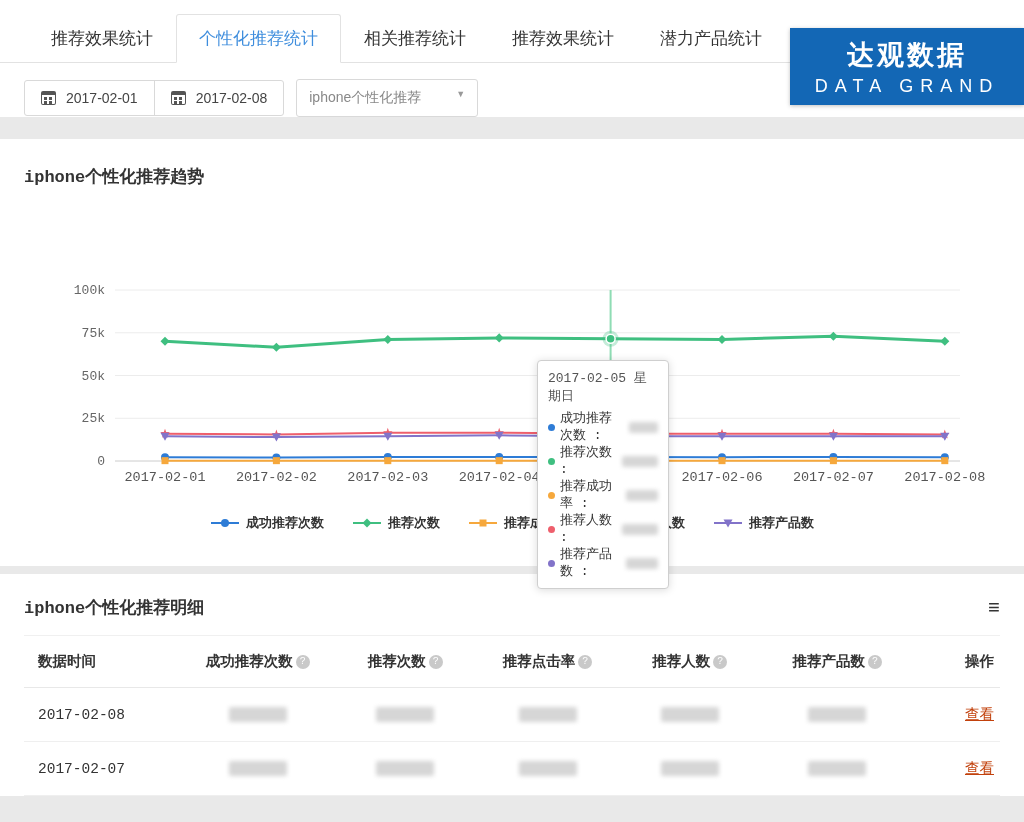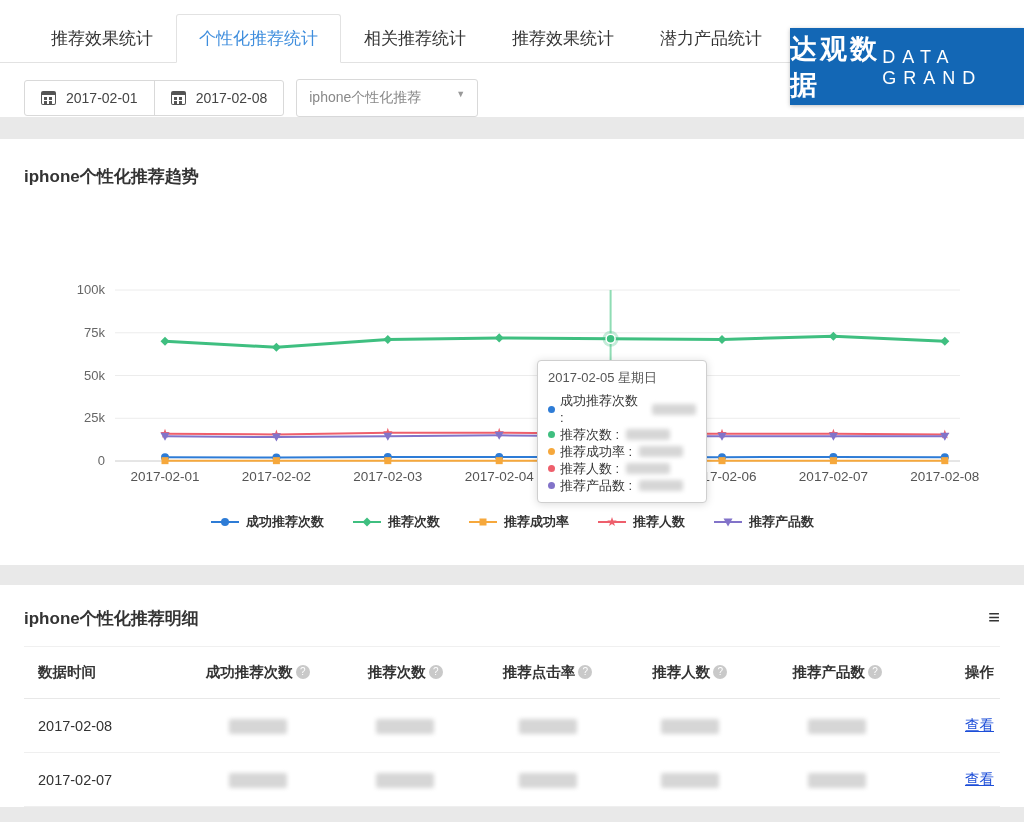--- a/index.html
+++ b/index.html
@@ -36,7 +36,7 @@
   .select .arrow { font-size: 9px; color: #999; }
   .logo {
     position: absolute; top: 28px; right: 0; width: 234px; height: 77px;
-    background: #1367b5; color: #fff; display: flex; flex-direction: row;
+    background: #1367b5; color: #fff; display: flex; flex-direction: column;
     align-items: center; justify-content: center; z-index: 5;
     box-shadow: 0 1px 4px rgba(0,0,0,.25);
   }

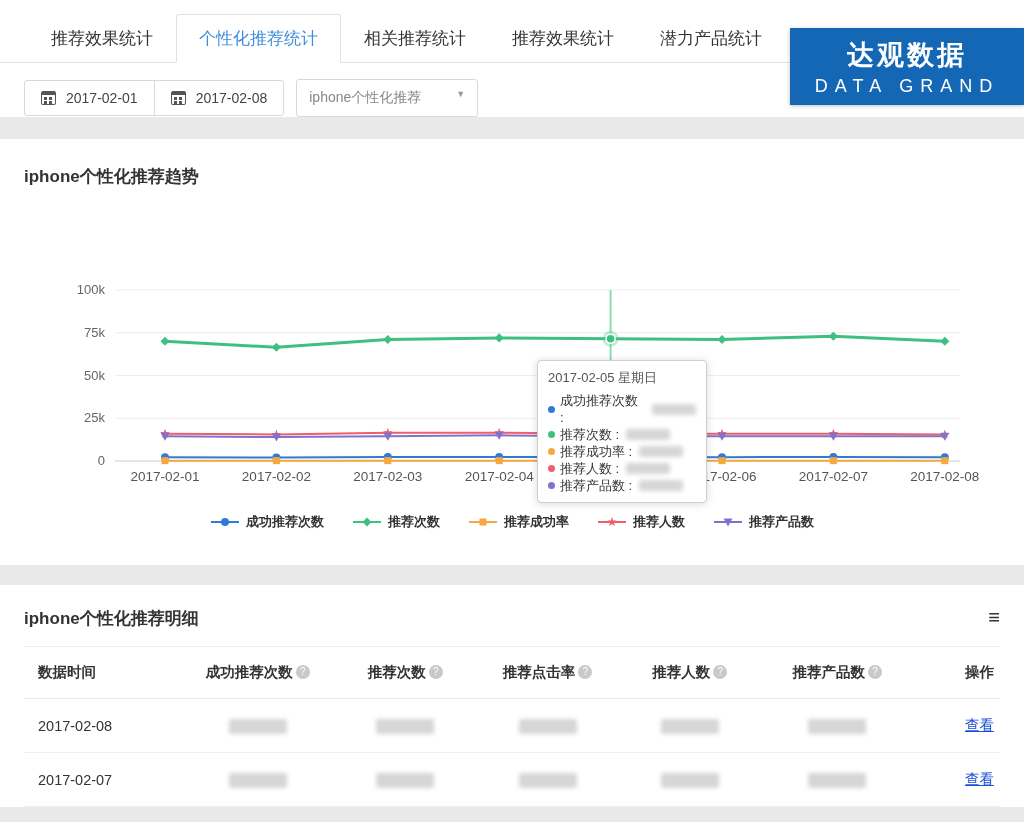--- a/index.html
+++ b/index.html
@@ -43,7 +43,7 @@
   .logo-cn { font-size: 27px; font-weight: bold; letter-spacing: 3px; }
   .logo-en { font-size: 18px; letter-spacing: 7px; margin-top: 3px; }
   
-  .card { background: #fff; margin-top: 20px; }
+  .card { background: #fff; margin-top: 8px; font-family: Liberation Mono, monospace; }
   .card h2 { font-size: 17px; font-weight: bold; color: #333; }
   .chart-card { padding: 26px 0 34px; }
   .chart-card h2 { padding: 0 24px; }

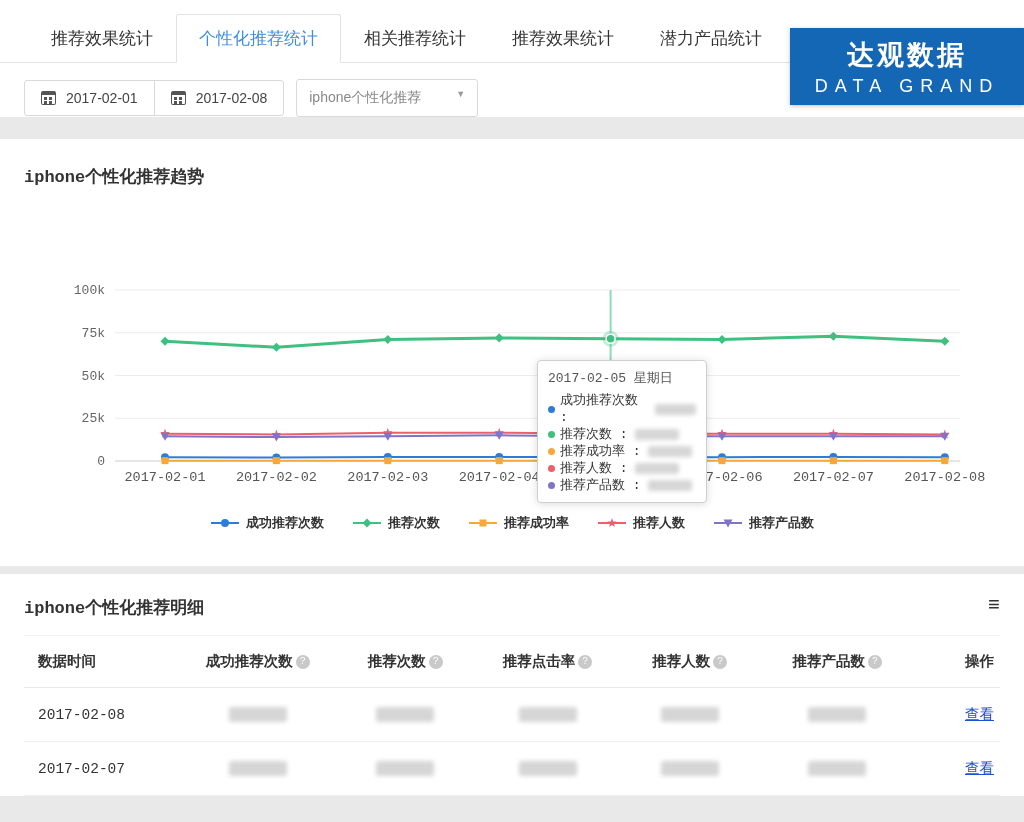--- a/index.html
+++ b/index.html
@@ -52,7 +52,7 @@
   .legend-item { display: inline-flex; align-items: center; gap: 6px; font-size: 13px; font-weight: 600; color: #333; cursor: pointer; }
   
   .tooltip {
-    position: absolute; left: 537px; top: 82px; width: 170px;
+    position: absolute; left: 537px; top: 82px; width: 132px;
     background: #fff; border: 1px solid #cfcfcf; border-radius: 4px;
     box-shadow: 0 1px 8px rgba(0,0,0,.15); padding: 8px 10px; z-index: 3;
   }

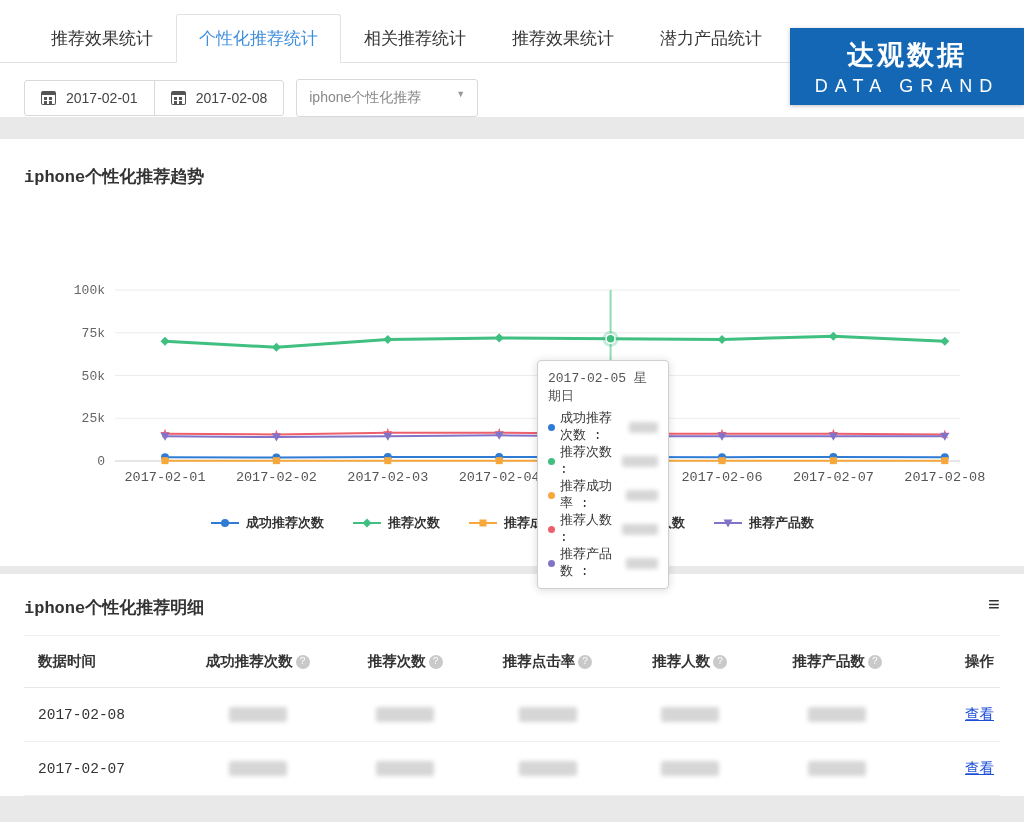--- a/index.html
+++ b/index.html
@@ -63,7 +63,7 @@
   .tt-blur { width: 44px; height: 11px; margin-left: 2px; }
   
   .table-card { padding: 22px 24px 0; }
-  .card-head { display: flex; align-items: flex-start; justify-content: space-between; padding-bottom: 16px; }
+  .card-head { display: flex; align-items: flex-end; justify-content: space-between; padding-bottom: 16px; }
   .menu { font-size: 20px; color: #333; cursor: pointer; line-height: 1; }
   table { width: 100%; border-collapse: collapse; font-size: 14.5px; border-top: 1px solid #f0f0f0; }
   th { font-weight: bold; color: #333; padding: 16px 8px; border-bottom: 1px solid #e8e8e8; text-align: center; white-space: nowrap; }

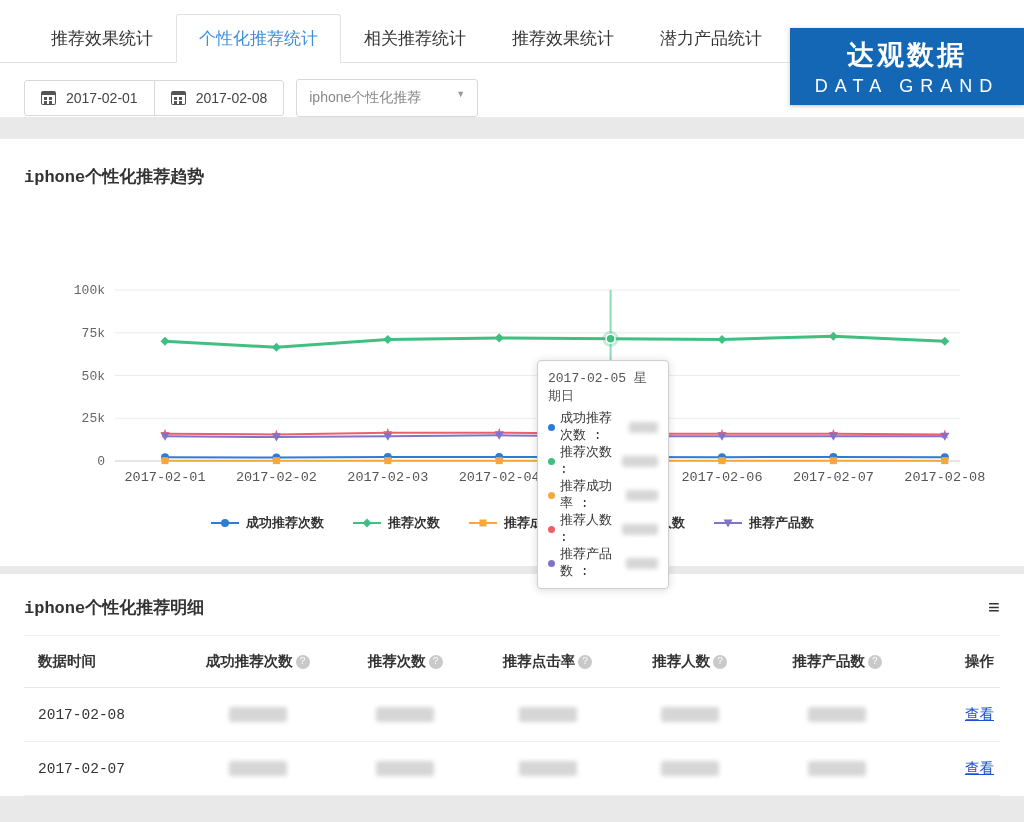--- a/index.html
+++ b/index.html
@@ -76,7 +76,7 @@
     background: #c9c9c9; color: #fff; font-size: 10px; line-height: 14px;
     text-align: center; margin-left: 3px; vertical-align: 2px; font-weight: normal; cursor: pointer;
   }
-  a.view { color: #1d4ed8; text-decoration: underline; cursor: pointer; }
+  a.view { color: #c2410c; text-decoration: underline; cursor: pointer; }
 </style>
 </head>
 <body>

